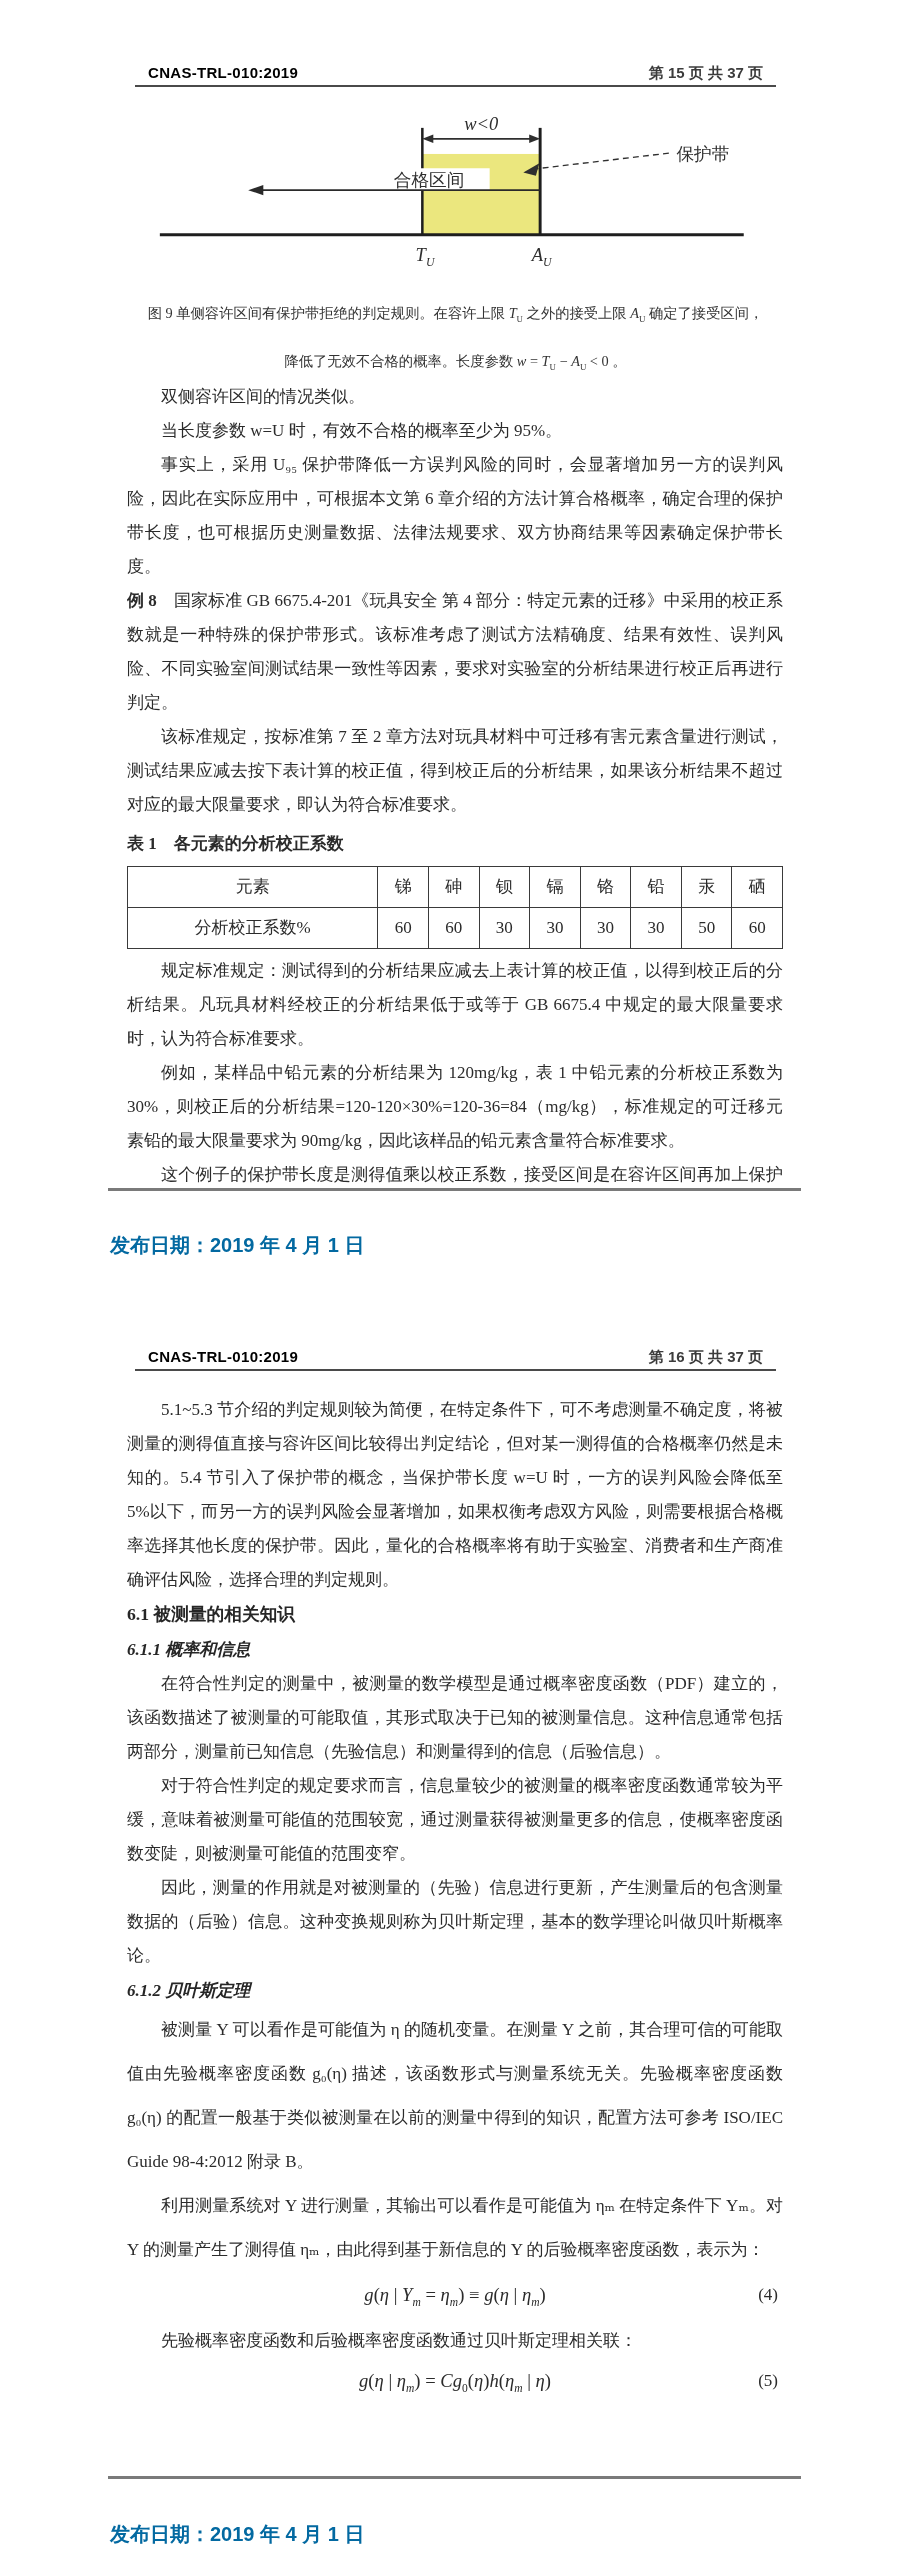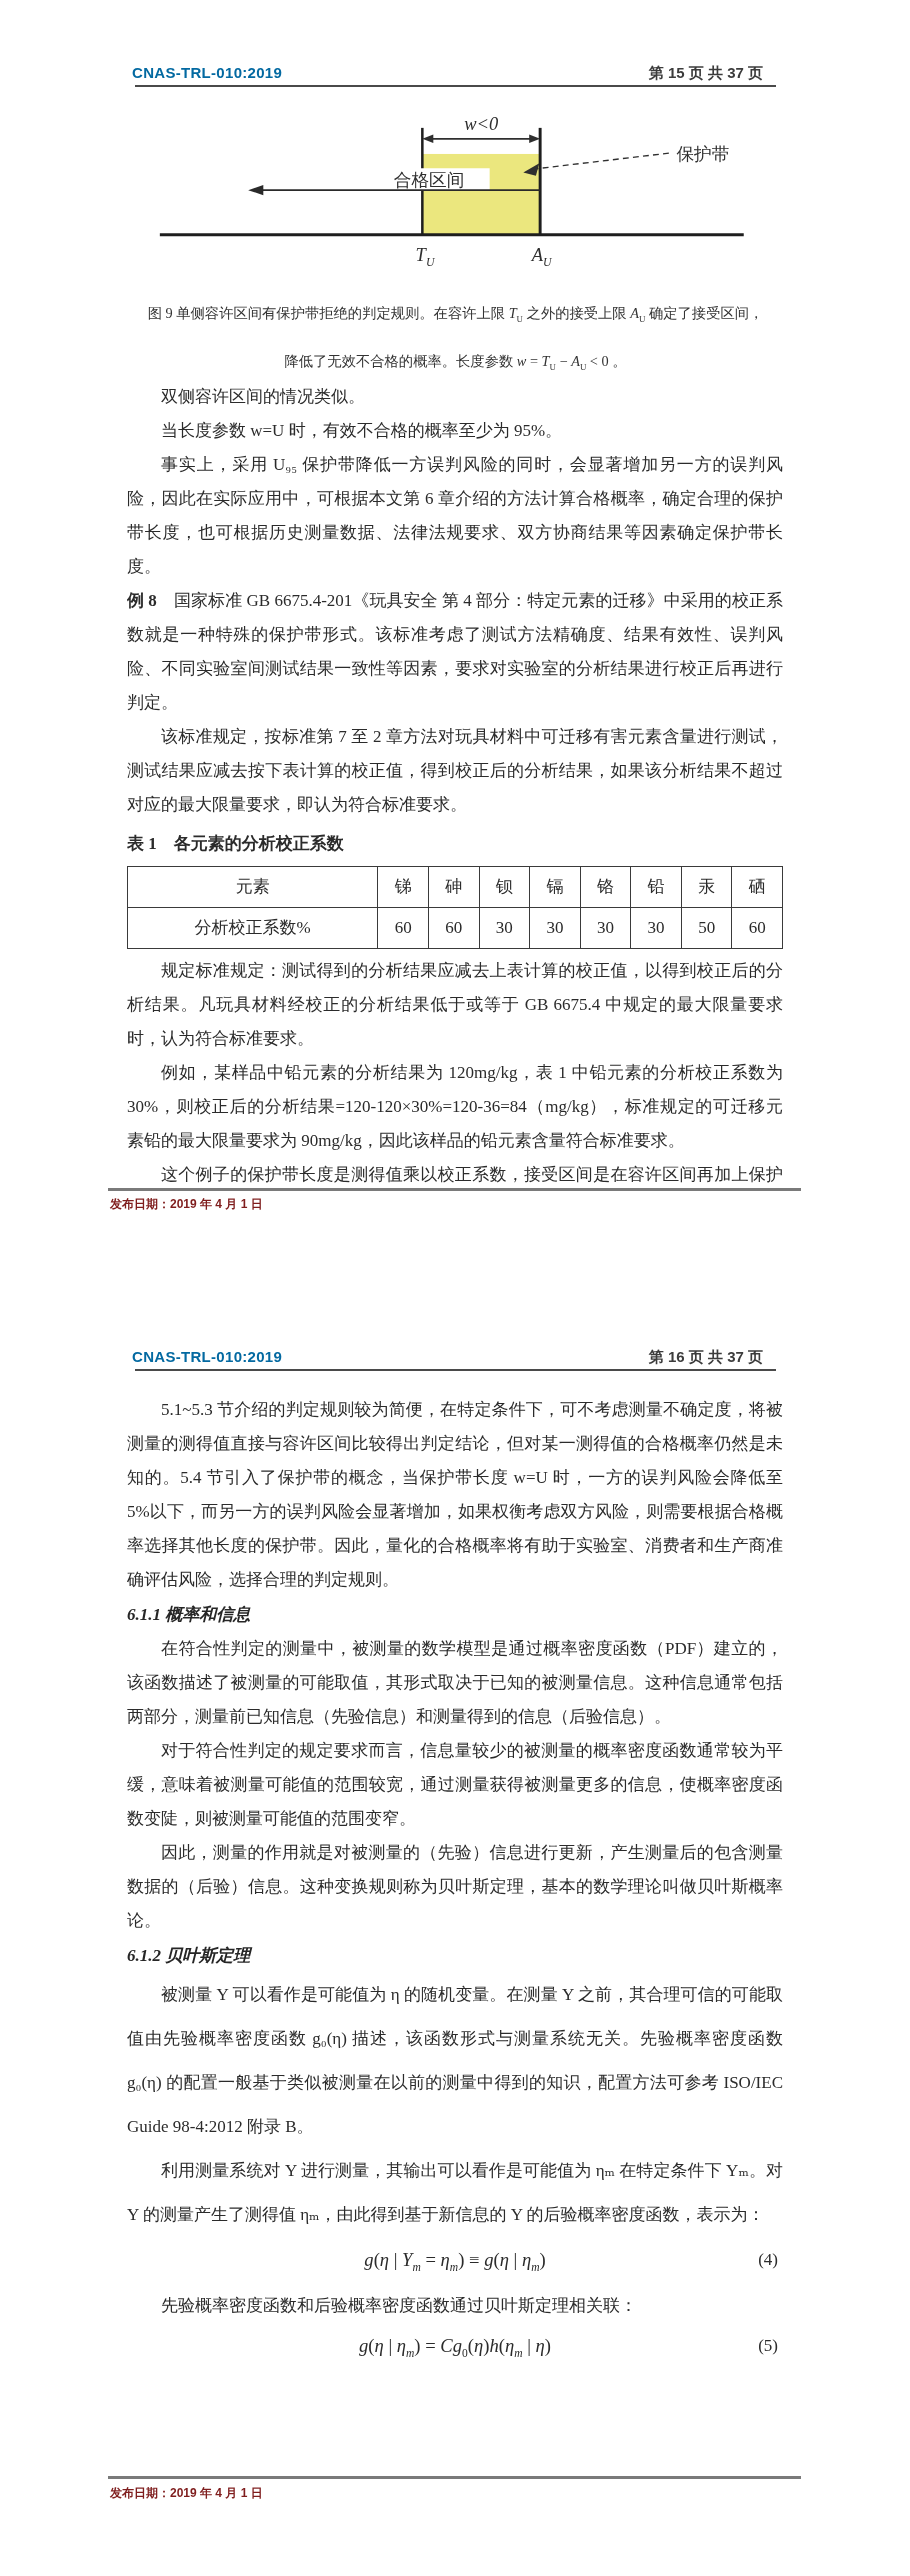--- a/index.html
+++ b/index.html
@@ -5,8 +5,8 @@
   html,body{margin:0;padding:0;background:#ffffff;}
   #canvas{position:relative;width:911px;height:2576px;background:#ffffff;overflow:hidden;
           color:#2b2b2b;font-family:"Liberation Serif","DejaVu Serif",serif;}
-  .hdr-left{position:absolute;left:132px;font-family:"Liberation Sans","DejaVu Sans",sans-serif;
-            font-weight:600;font-size:15px;color:#0369a1;letter-spacing:0.3px;}
+  .hdr-left{position:absolute;left:148px;font-family:"Liberation Sans","DejaVu Sans",sans-serif;
+            font-weight:600;font-size:15px;color:#000000;letter-spacing:0.3px;}
   .hdr-right{position:absolute;right:148px;font-family:"Liberation Sans","DejaVu Sans",sans-serif;
              font-weight:600;font-size:15px;color:#3c3c3c;}
   .rule{position:absolute;left:135px;width:641px;height:1.7px;background:#4a4a4a;}

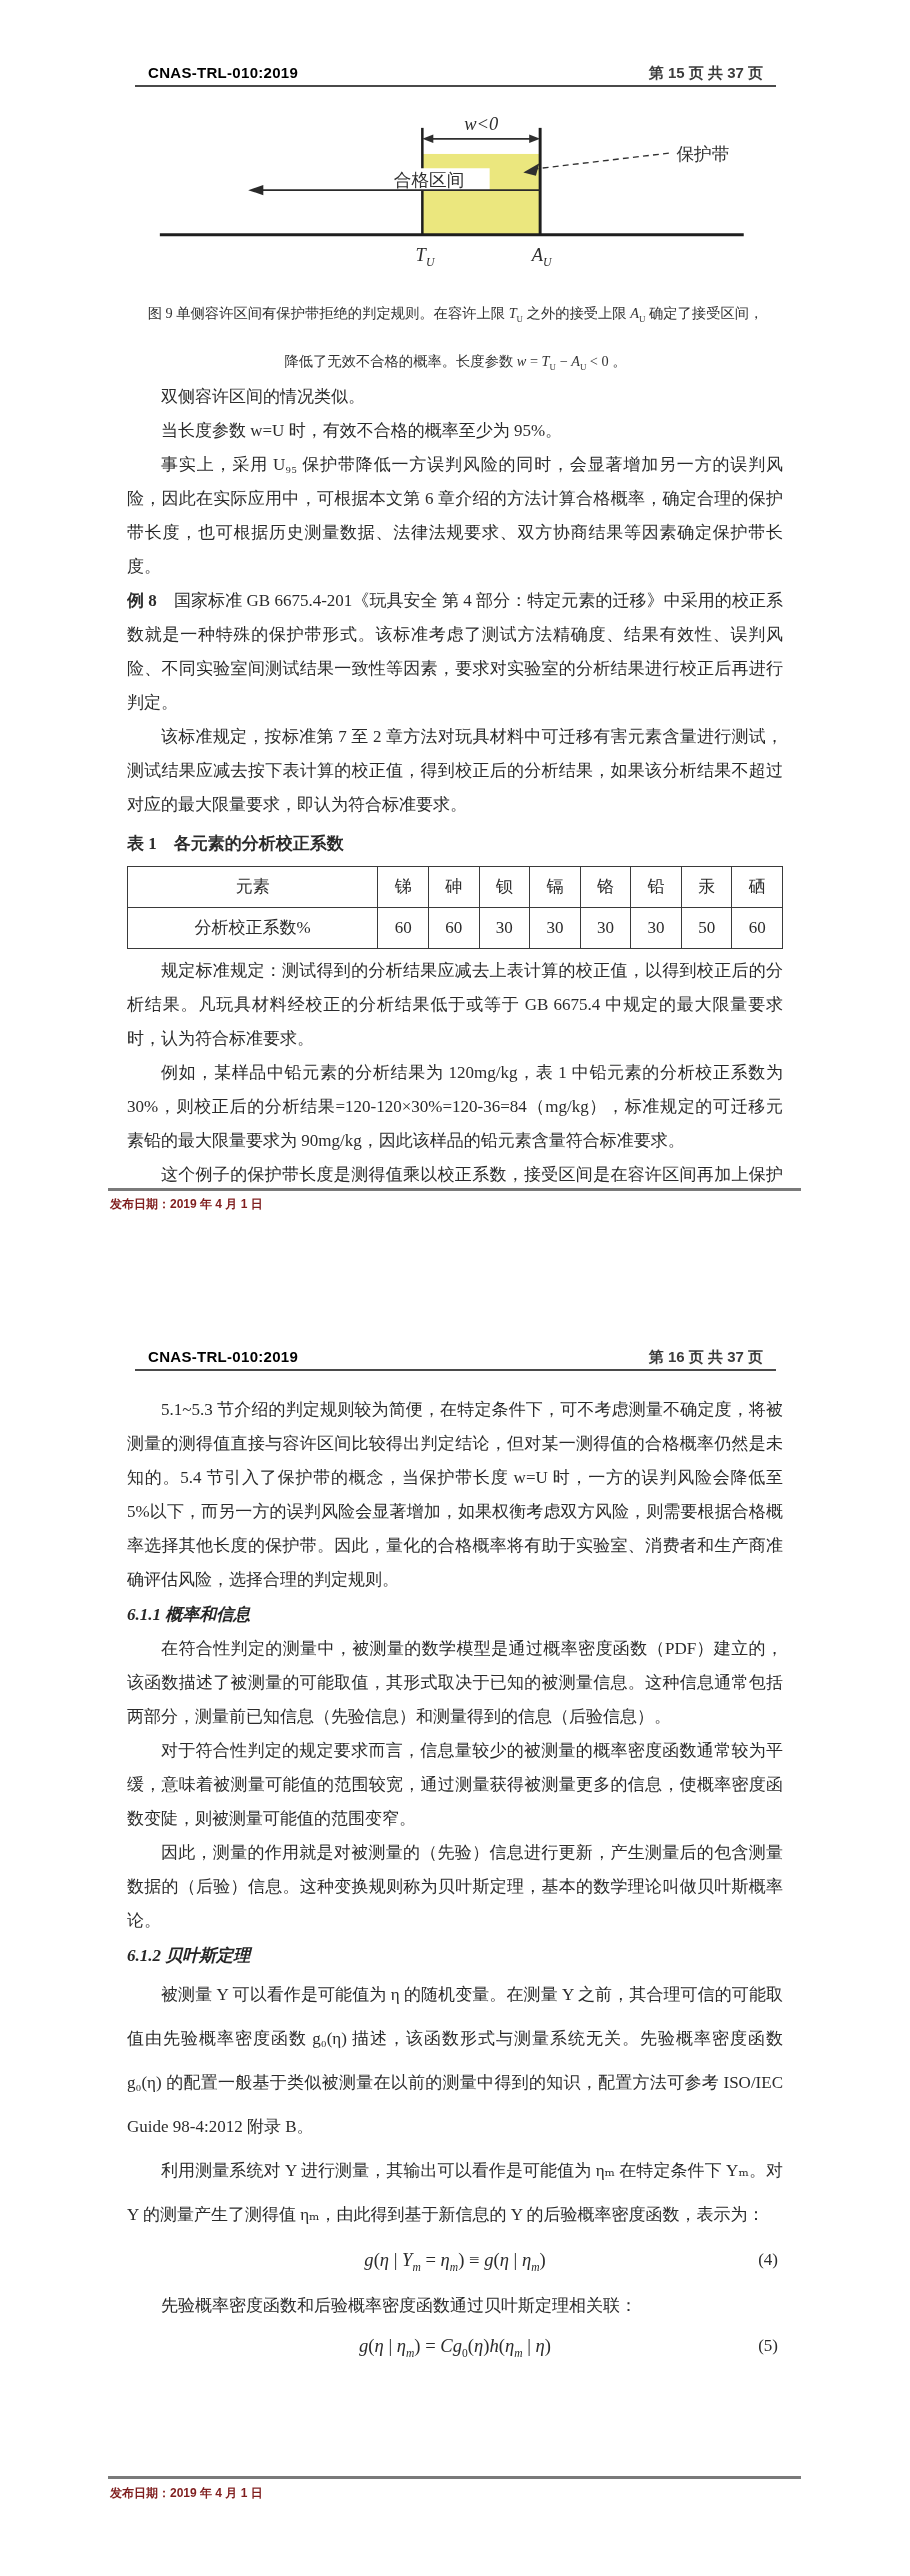--- a/index.html
+++ b/index.html
@@ -12,7 +12,7 @@
   .rule{position:absolute;left:135px;width:641px;height:1.7px;background:#4a4a4a;}
   .foot-rule{position:absolute;left:108px;width:693px;height:2.5px;background:#7a7a7a;}
   .foot-text{position:absolute;left:110px;font-family:"Liberation Sans","DejaVu Sans",sans-serif;
-             font-weight:600;font-size:12px;color:#7f1d1d;}
+             font-weight:600;font-size:20px;color:#0369a1;margin-top:36px;}
   #fig9{position:absolute;left:110px;top:106px;}
   #caption15{position:absolute;left:118px;top:292px;width:675px;text-align:center;
              font-size:14.3px;line-height:42px;color:#333;}

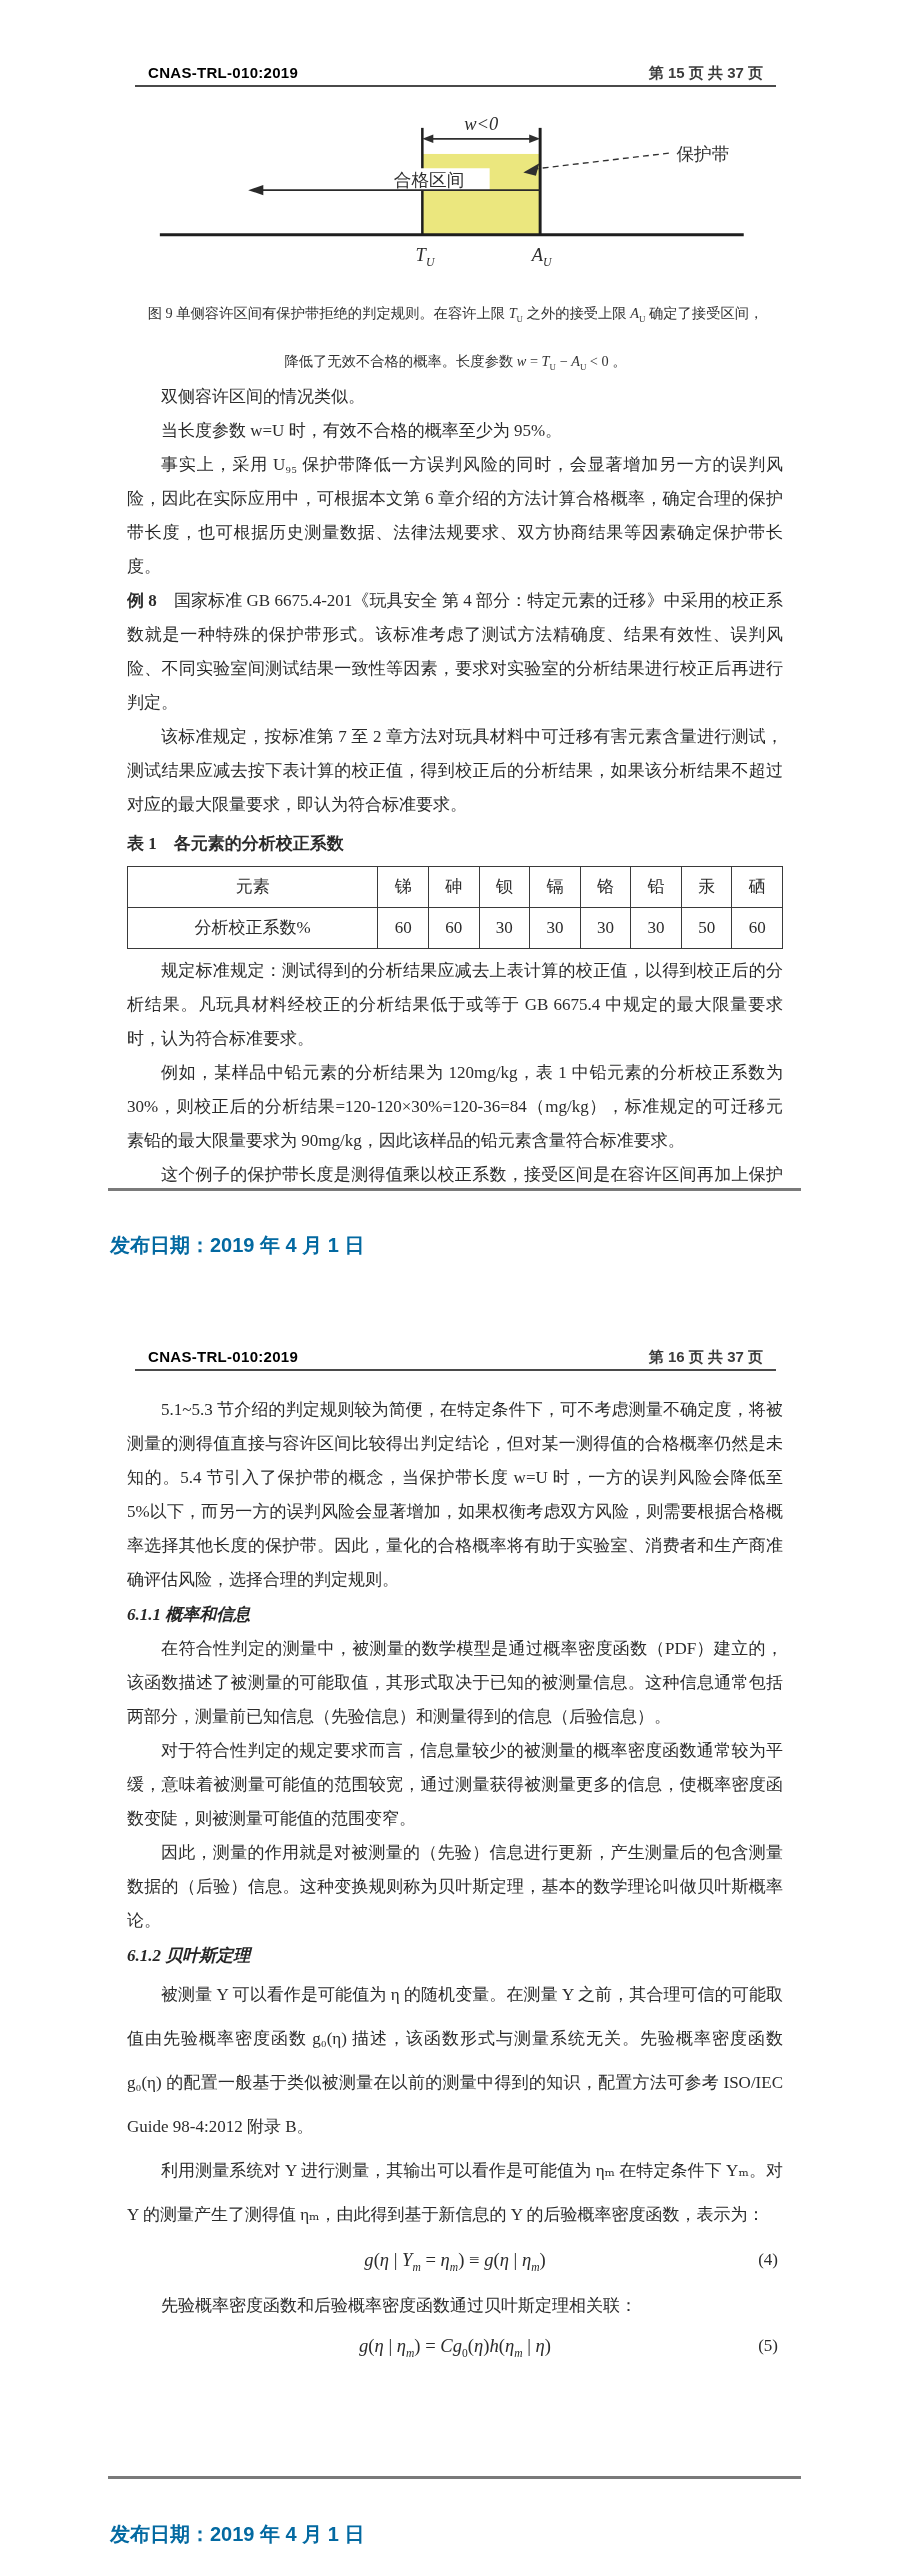--- a/index.html
+++ b/index.html
@@ -130,6 +130,7 @@
 
     <div class="bodyflow" id="body16">
       <p class="para">5.1~5.3 节介绍的判定规则较为简便，在特定条件下，可不考虑测量不确定度，将被测量的测得值直接与容许区间比较得出判定结论，但对某一测得值的合格概率仍然是未知的。5.4 节引入了保护带的概念，当保护带长度 w=U 时，一方的误判风险会降低至 5%以下，而另一方的误判风险会显著增加，如果权衡考虑双方风险，则需要根据合格概率选择其他长度的保护带。因此，量化的合格概率将有助于实验室、消费者和生产商准确评估风险，选择合理的判定规则。</p>
+      <p class="sub-sec">6.1 被测量的相关知识</p>
       <p class="sub-sub">6.1.1 概率和信息</p>
       <p class="para">在符合性判定的测量中，被测量的数学模型是通过概率密度函数（PDF）建立的，该函数描述了被测量的可能取值，其形式取决于已知的被测量信息。这种信息通常包括两部分，测量前已知信息（先验信息）和测量得到的信息（后验信息）。</p>
       <p class="para">对于符合性判定的规定要求而言，信息量较少的被测量的概率密度函数通常较为平缓，意味着被测量可能值的范围较宽，通过测量获得被测量更多的信息，使概率密度函数变陡，则被测量可能值的范围变窄。</p>

